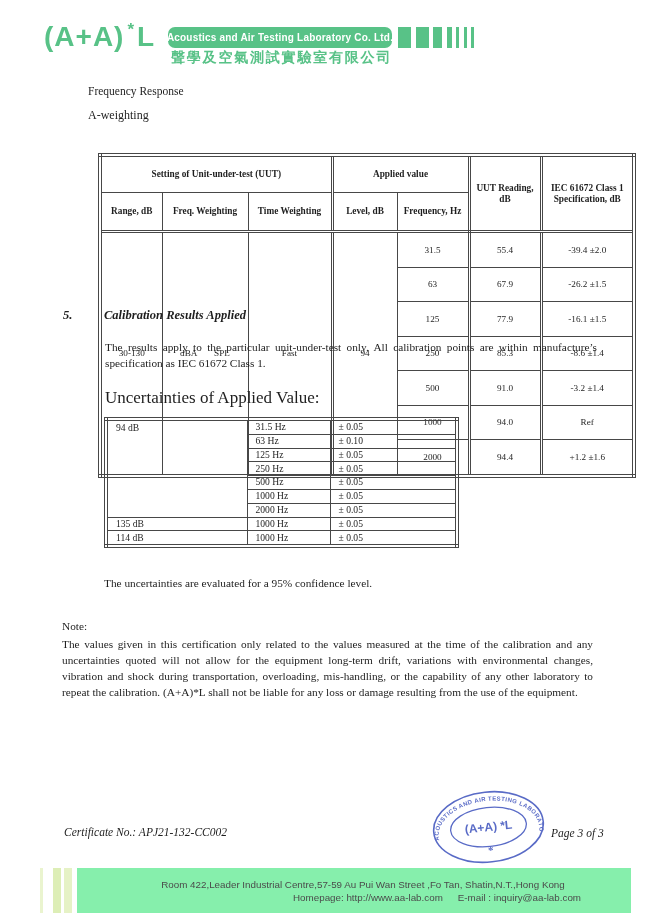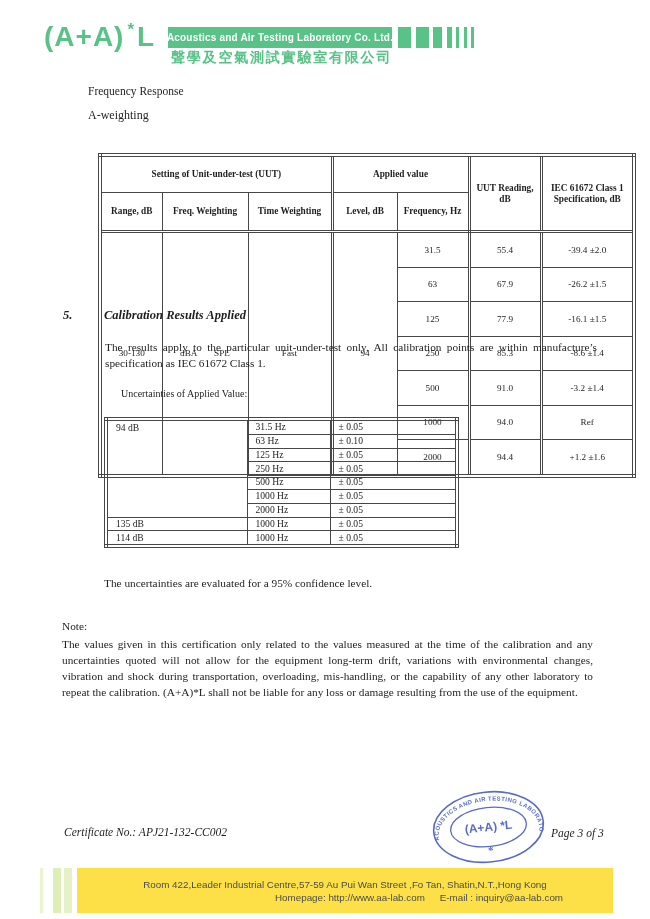--- a/index.html
+++ b/index.html
@@ -12,7 +12,7 @@
         font-weight:bold;font-size:28px;color:#58c287;letter-spacing:1px;white-space:nowrap;}
   .logo .star{font-size:17px;vertical-align:11px;margin:0 2px 0 3px;}
   .band{left:168px;top:27px;width:224px;height:21px;background:#58c287;
-        display:flex;align-items:center;justify-content:center;}
+        display:flex;align-items:center;justify-content:center;border-radius:7px;}
   .band span{color:#ffffff;font-family:"Liberation Sans",sans-serif;font-weight:bold;
         font-size:10px;letter-spacing:0.2px;white-space:nowrap;}
   .chinese{left:171px;top:49px;font-family:"Liberation Sans",sans-serif;font-weight:bold;

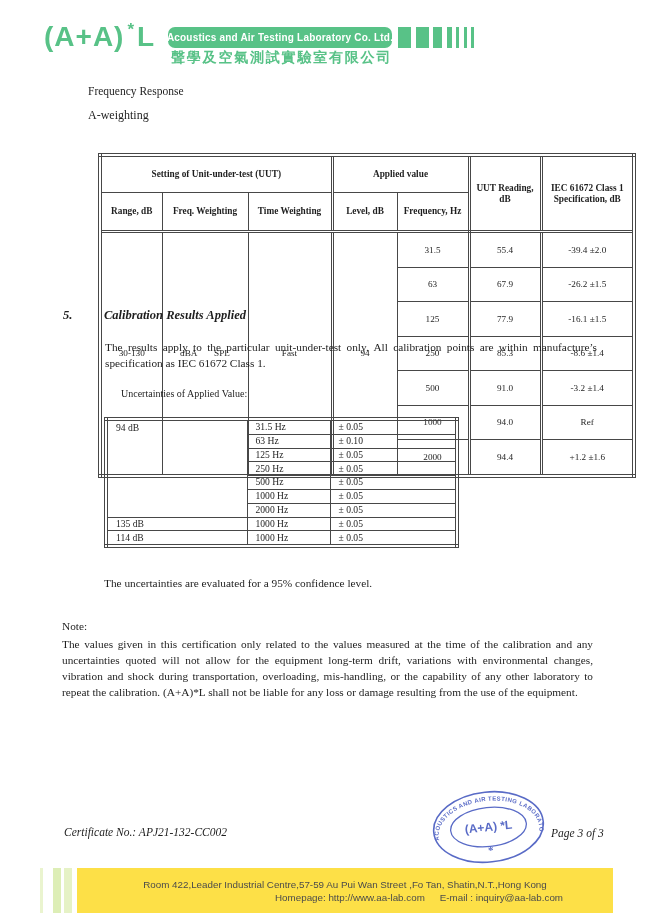--- a/index.html
+++ b/index.html
@@ -43,7 +43,7 @@
   .s5num{left:63px;top:308px;font-weight:bold;font-style:italic;font-size:12.5px;}
   .s5title{left:104px;top:308px;font-weight:bold;font-style:italic;font-size:12.5px;}
   .s5para{left:105px;top:340px;width:492px;font-size:11.3px;line-height:15.5px;text-align:justify;}
-  .s5label{left:105px;top:388px;font-size:10px;margin-left:16px;}
+  .s5label{left:105px;top:388px;font-size:17px;}
 
   
   .t2wrap{left:104px;top:417px;}

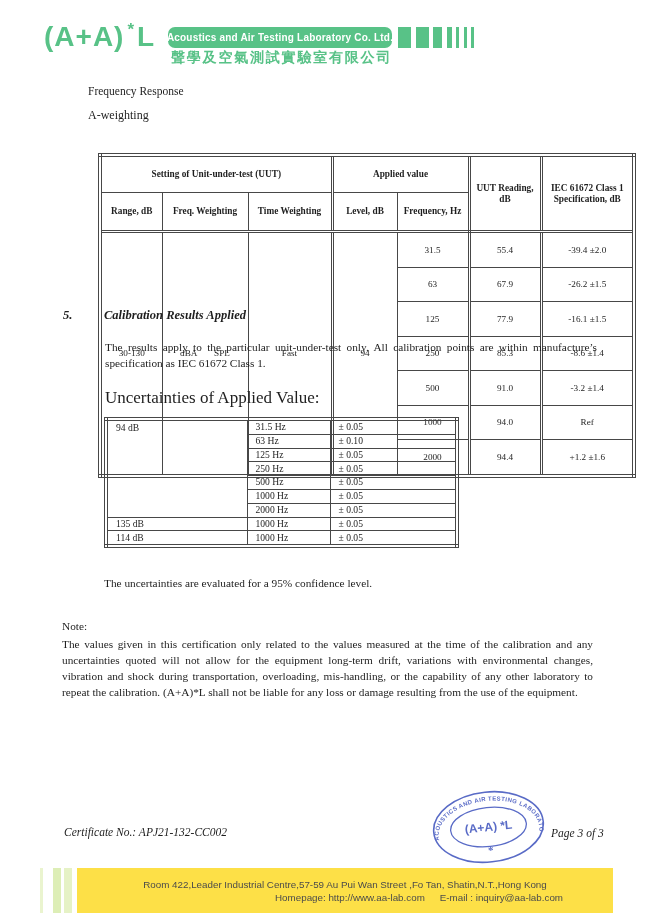--- a/index.html
+++ b/index.html
@@ -69,9 +69,9 @@
   .fbar-1{left:40px;width:3px;background:#eaf4cf;}
   .fbar-2{left:53px;width:8px;background:#ddeeb6;}
   .fbar-3{left:64px;width:8px;background:#e6f2c6;}
-  .fbox{left:77px;top:868px;width:536px;height:45px;background:#fde047;
+  .fbox{left:77px;top:868px;width:536px;height:45px;background:#86efac;
         display:flex;flex-direction:column;justify-content:center;
-        font-family:"Liberation Sans",sans-serif;font-size:9.8px;color:#4b4b4b;line-height:13px;}
+        font-family:"Liberation Sans",sans-serif;font-size:9.8px;color:#4b4b4b;line-height:13px;padding-left:18px;}
   .fline{display:flex;}
   .fl1{justify-content:center;text-align:center;}
   .fl2{justify-content:flex-end;padding-right:14px;}

